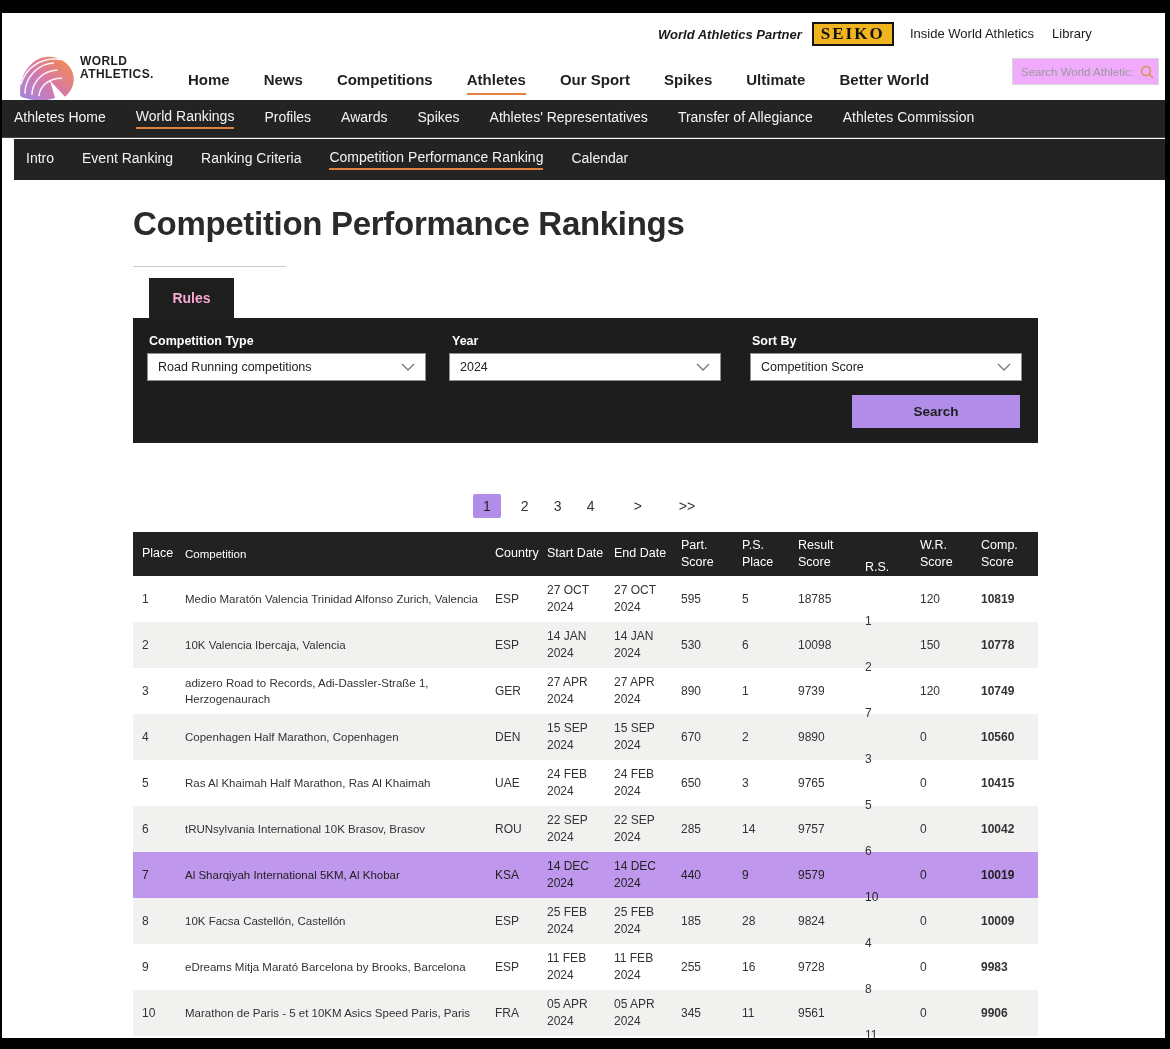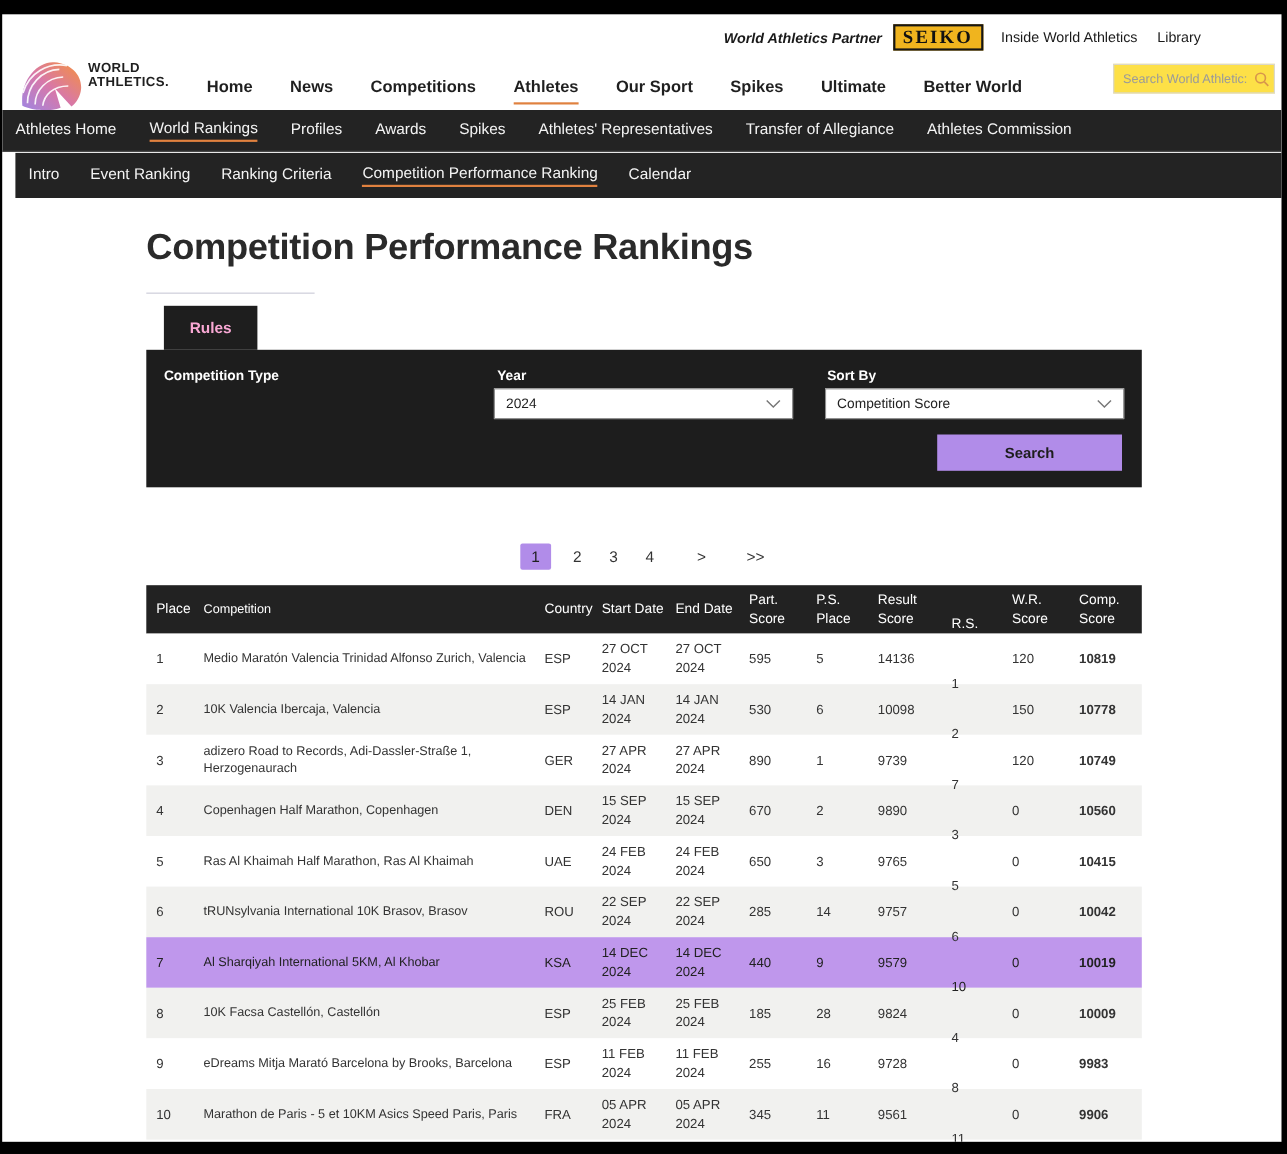--- a/index.html
+++ b/index.html
@@ -28,7 +28,7 @@
   .main-nav .navitem.active { border-bottom:2px solid var(--accent); }
 
   .search-box { position:absolute; left:1010px; top:45px; width:147px; height:27px;
-                border:1px solid #d7d7d7; background:#fde047; display:flex; align-items:center; }
+                border:1px solid #d7d7d7; background:#f0abfc; display:flex; align-items:center; }
   .search-box input { flex:1; border:0; outline:0; font-size:11.5px; color:#555;
                       padding-left:8px; background:transparent; font-family:inherit; width:100px; }
   .search-box input::placeholder { color:#9a9a9a; }

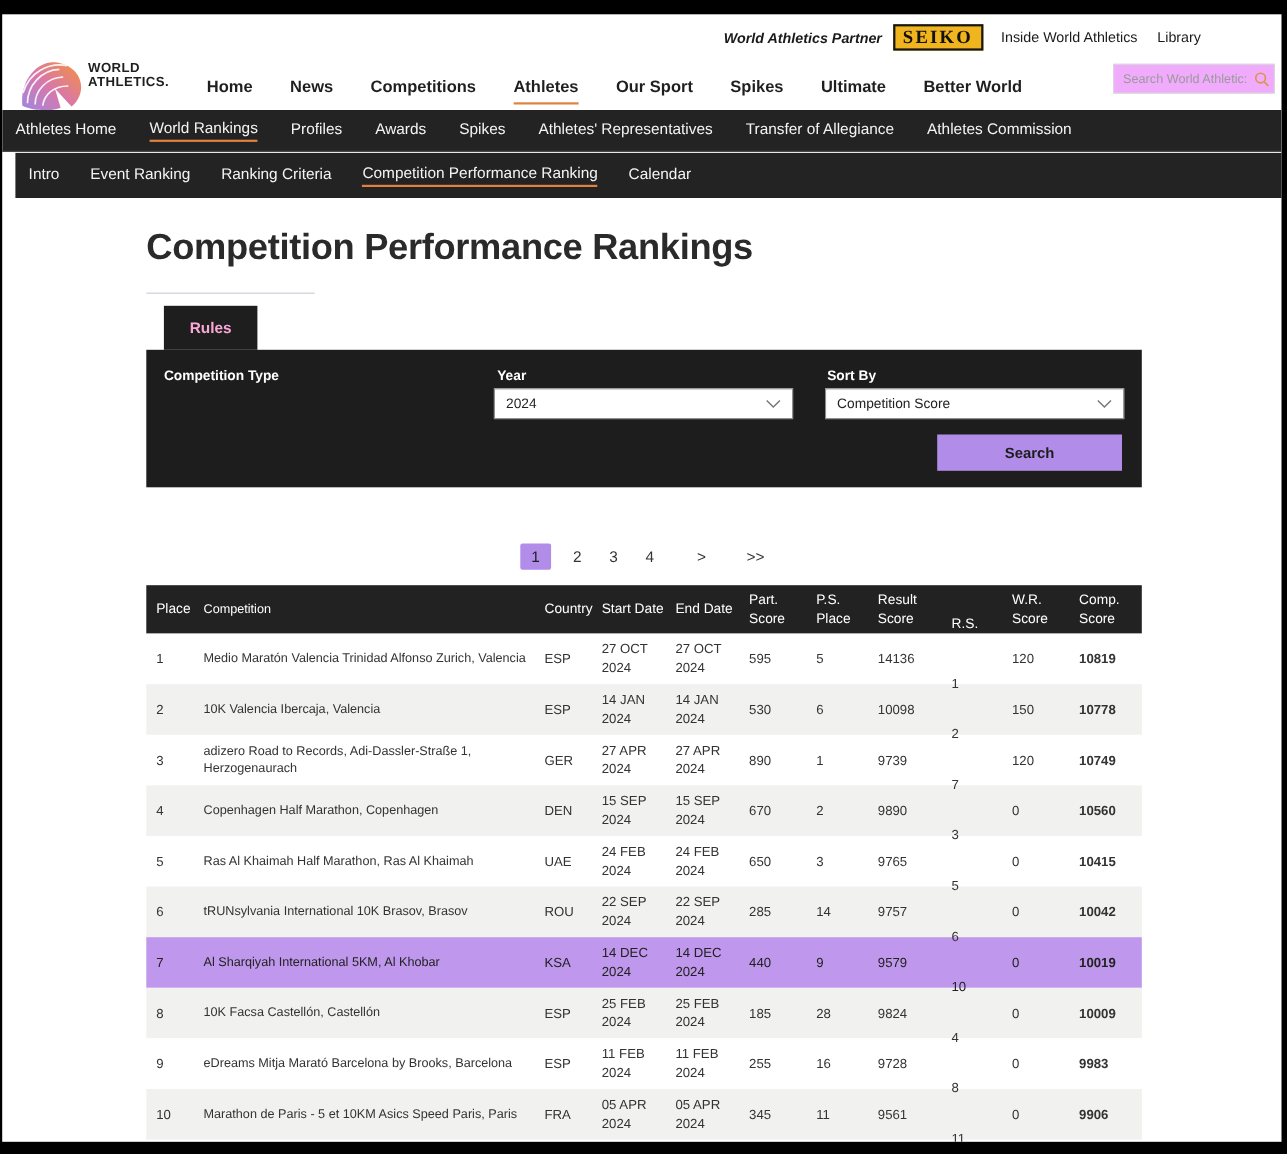--- a/index.html
+++ b/index.html
@@ -171,6 +171,14 @@
 
   <div class="filter-panel">
     <span class="f-label" style="left:16px; top:16px;">Competition Type</span>
+    <div class="f-select" style="left:14px; top:35px; width:279px;">
+      <span>Road Running competitions</span>
+      <span>
+        <svg width="14" height="8" viewBox="0 0 14 8">
+            <polyline points="1,1 7,7 13,1" fill="none" stroke="#777" stroke-width="1.3"></polyline>
+          </svg>
+      </span>
+    </div>
 
     <span class="f-label" style="left:319px; top:16px;">Year</span>
     <div class="f-select" style="left:316px; top:35px; width:272px;">

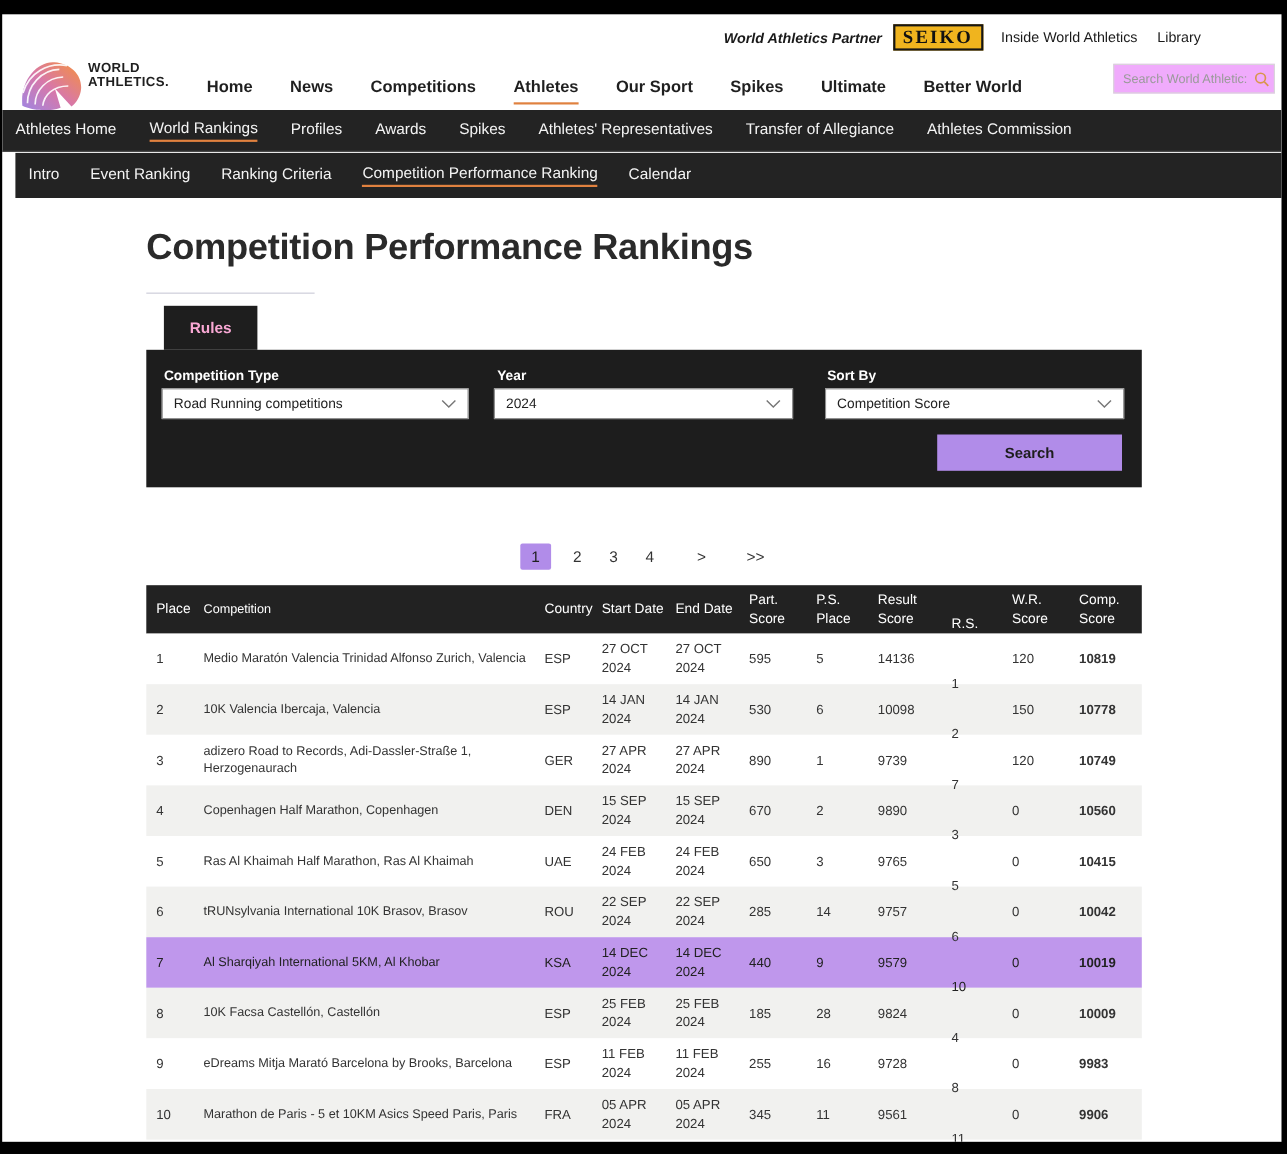--- a/index.html
+++ b/index.html
@@ -237,7 +237,7 @@
 2024</span>
           <span class="cell c-part_score">595</span>
           <span class="cell c-ps_place">5</span>
-          <span class="cell c-result_score">14136</span>
+          <span class="cell c-result_score">18785</span>
           <span class="cell c-rs_place">1</span>
           <span class="cell c-wr_score">120</span>
           <span class="cell c-comp_score">10819</span>

